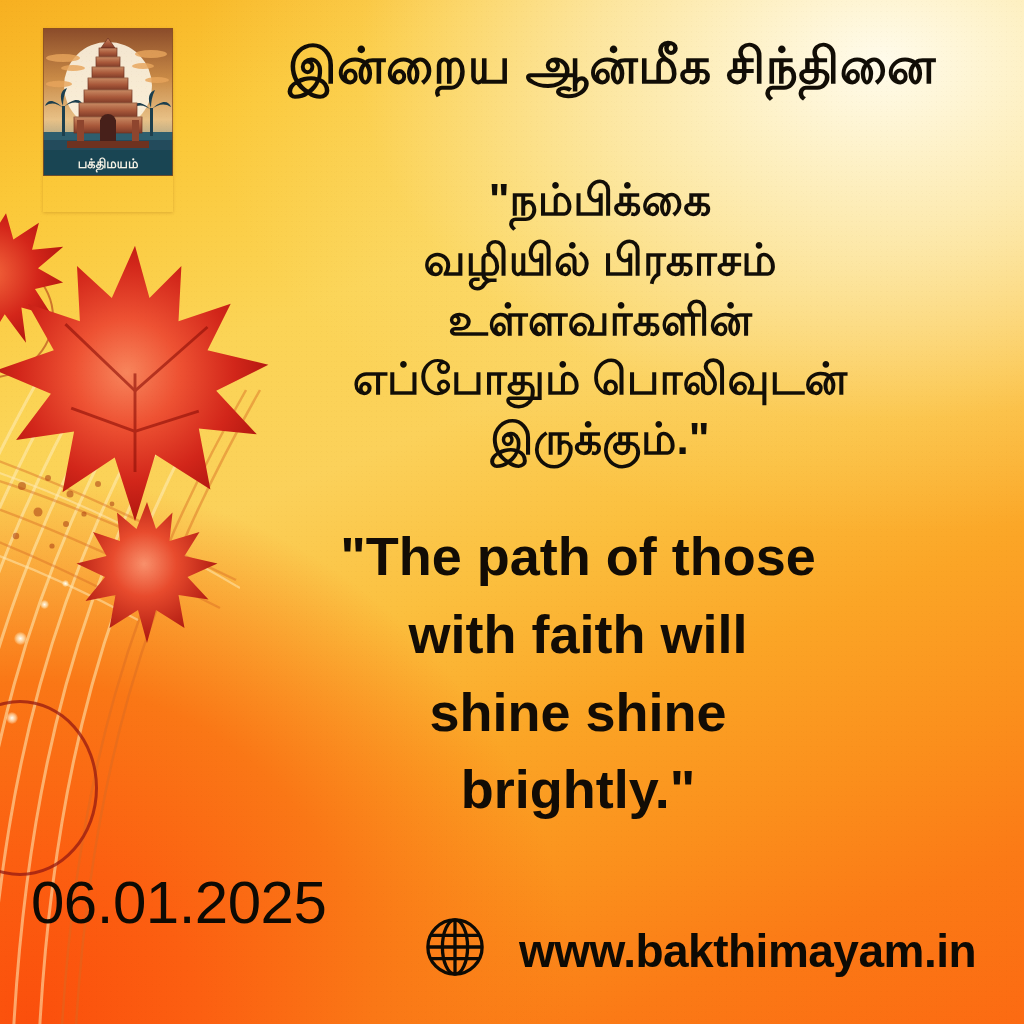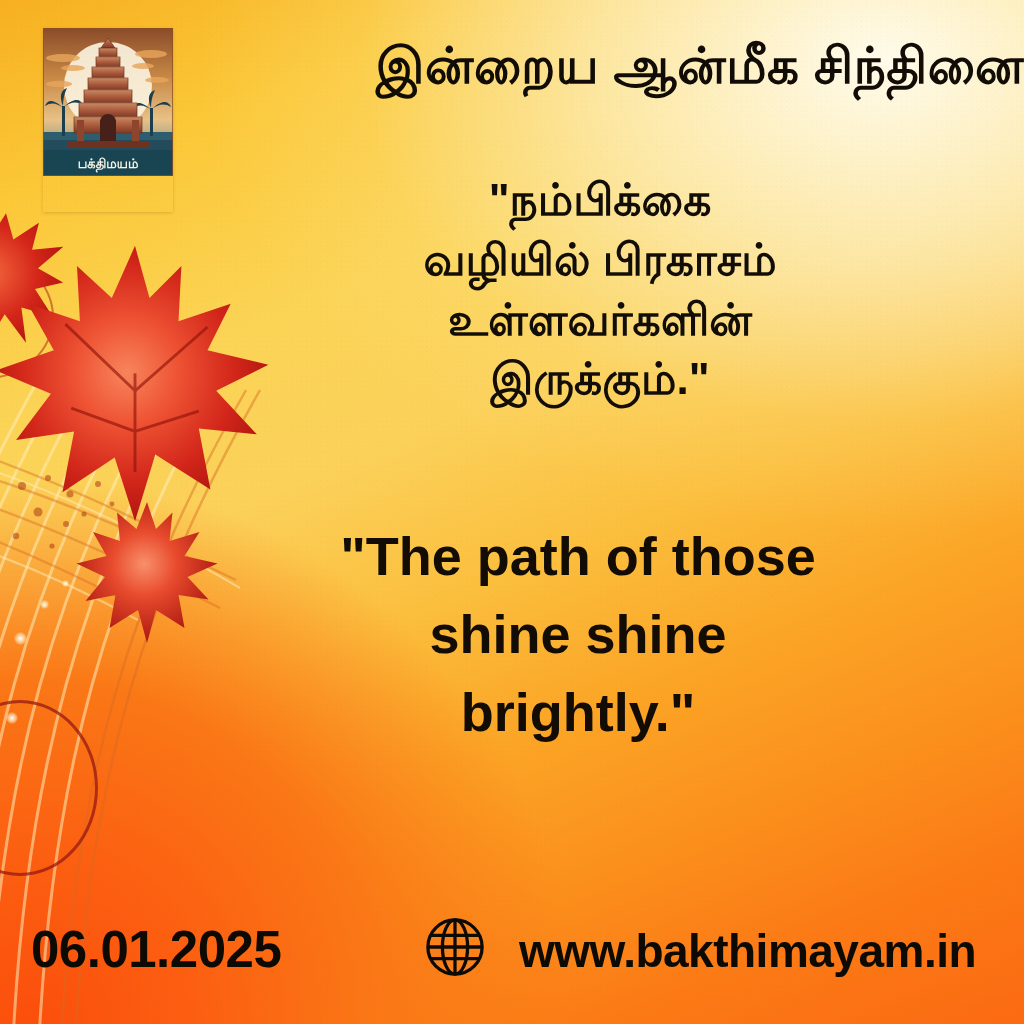--- a/index.html
+++ b/index.html
@@ -110,7 +110,7 @@
     left: 200px;
     top: 38px;
     width: 824px;
-    text-align: right;
+    text-align: center;
     font-size: 50px;
     font-weight: 700;
     line-height: 1.12;

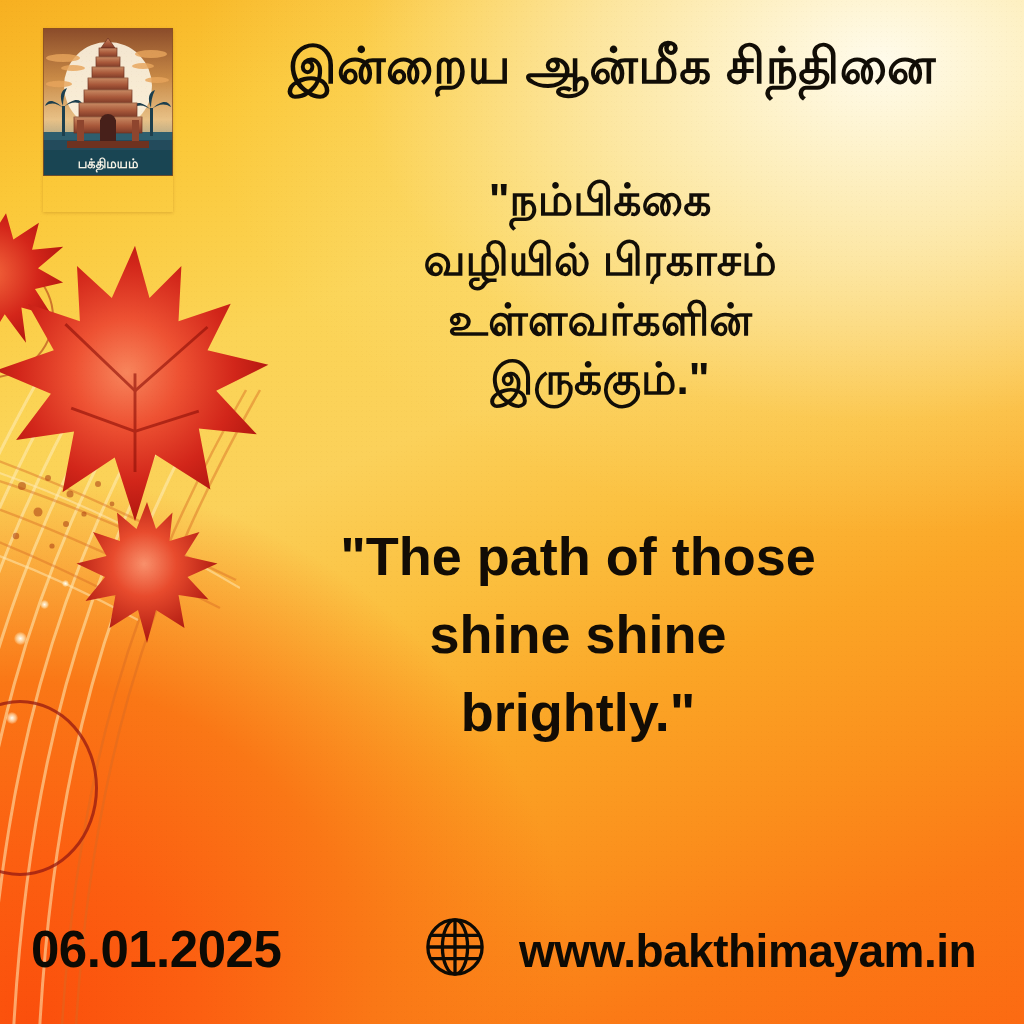--- a/index.html
+++ b/index.html
@@ -375,6 +375,7 @@
     <div>"நம்பிக்கை</div>
     <div>வழியில் பிரகாசம்</div>
     <div>உள்ளவர்களின்</div>
+    <div>எப்போதும் பொலிவுடன்</div>
     <div>இருக்கும்."</div>
   </div>
 

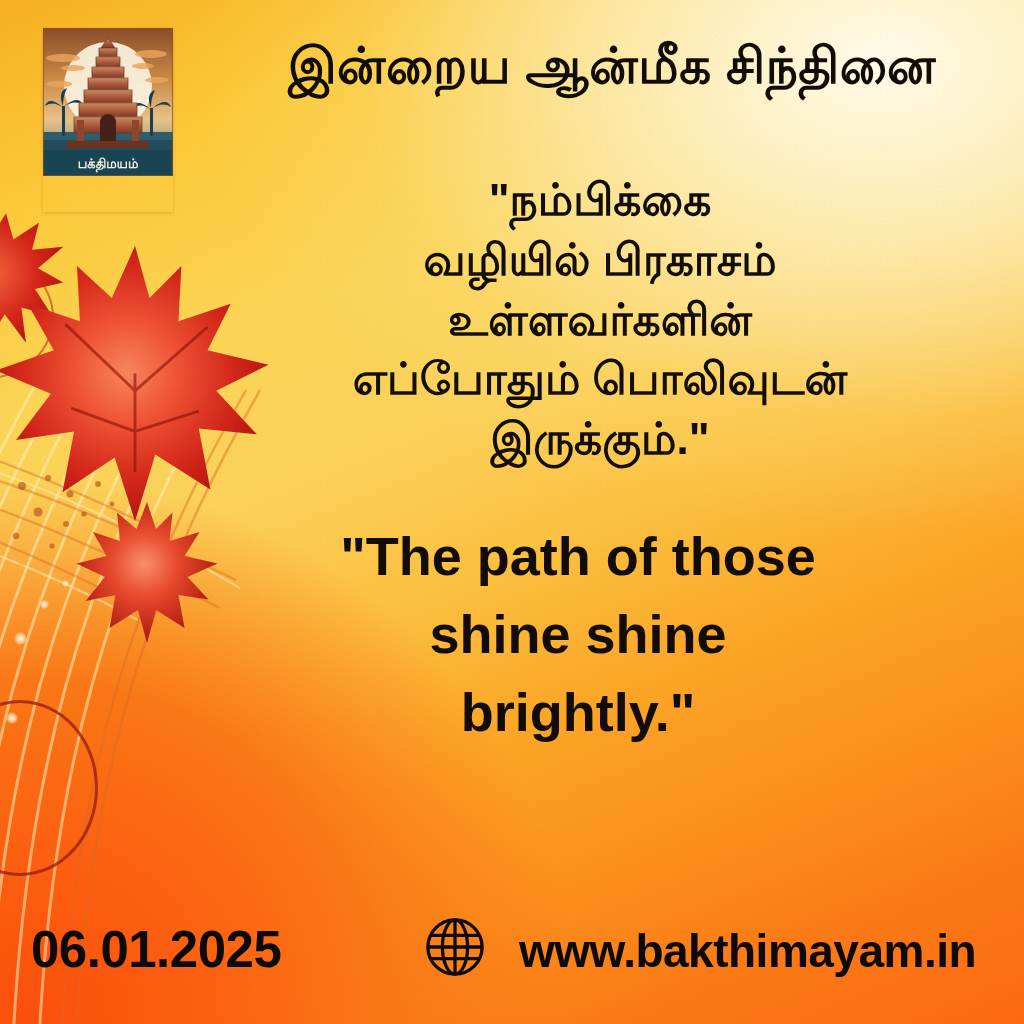--- a/index.html
+++ b/index.html
@@ -381,6 +381,7 @@
 
   <div class="quote-en">
     <div>"The path of those</div>
+    <div>with faith will</div>
     <div>shine shine</div>
     <div>brightly."</div>
   </div>

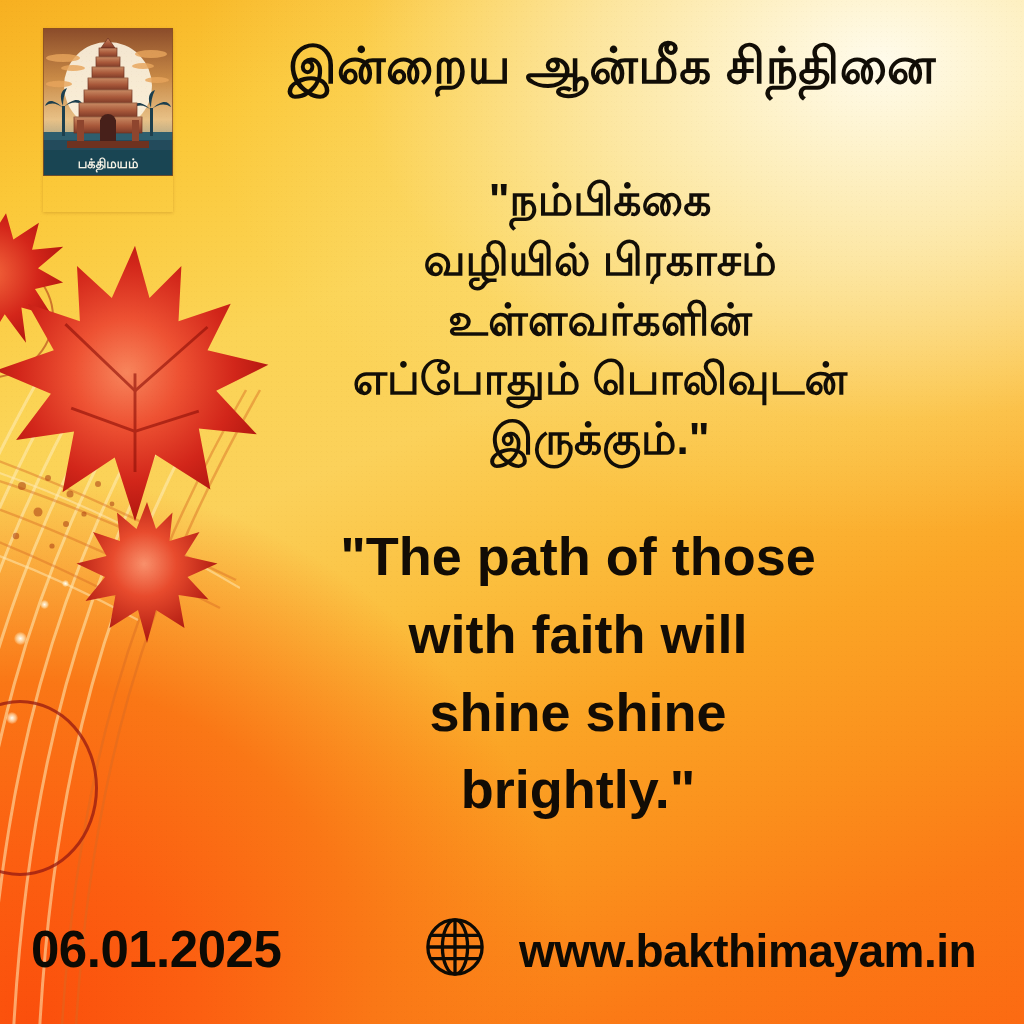--- a/index.html
+++ b/index.html
@@ -146,9 +146,9 @@
   .date {
     position: absolute;
     left: 31px;
-    top: 920px;
-    font-size: 51px;
-    font-weight: 700;
+    top: 868px;
+    font-size: 60px;
+    font-weight: 400;
     color: #0d0a04;
     letter-spacing: -0.5px;
   }

